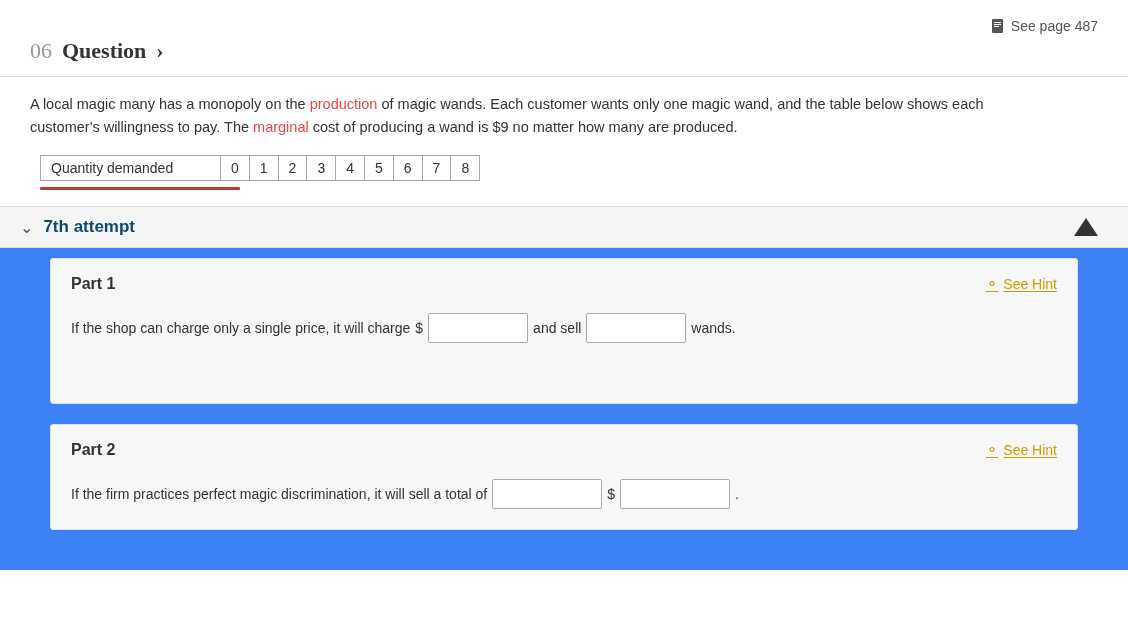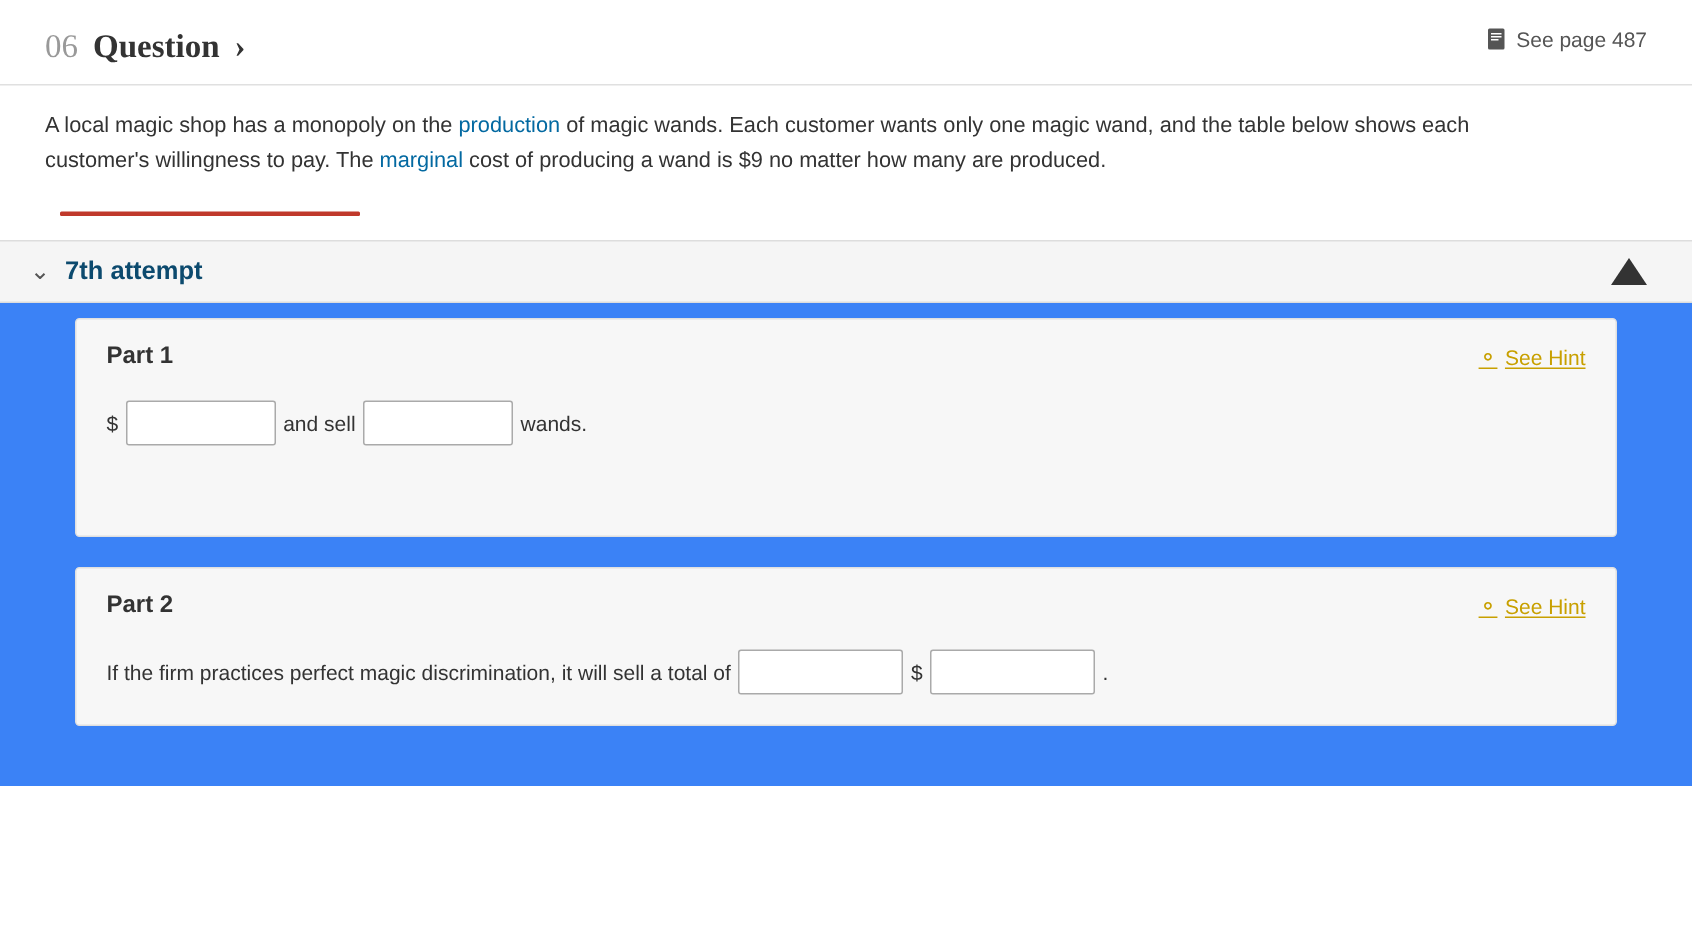--- a/index.html
+++ b/index.html
@@ -37,6 +37,7 @@
       font-size: 22px;
       font-weight: bold;
       color: #333;
+      margin-top: 20px;
     }
 
     .question-dot {

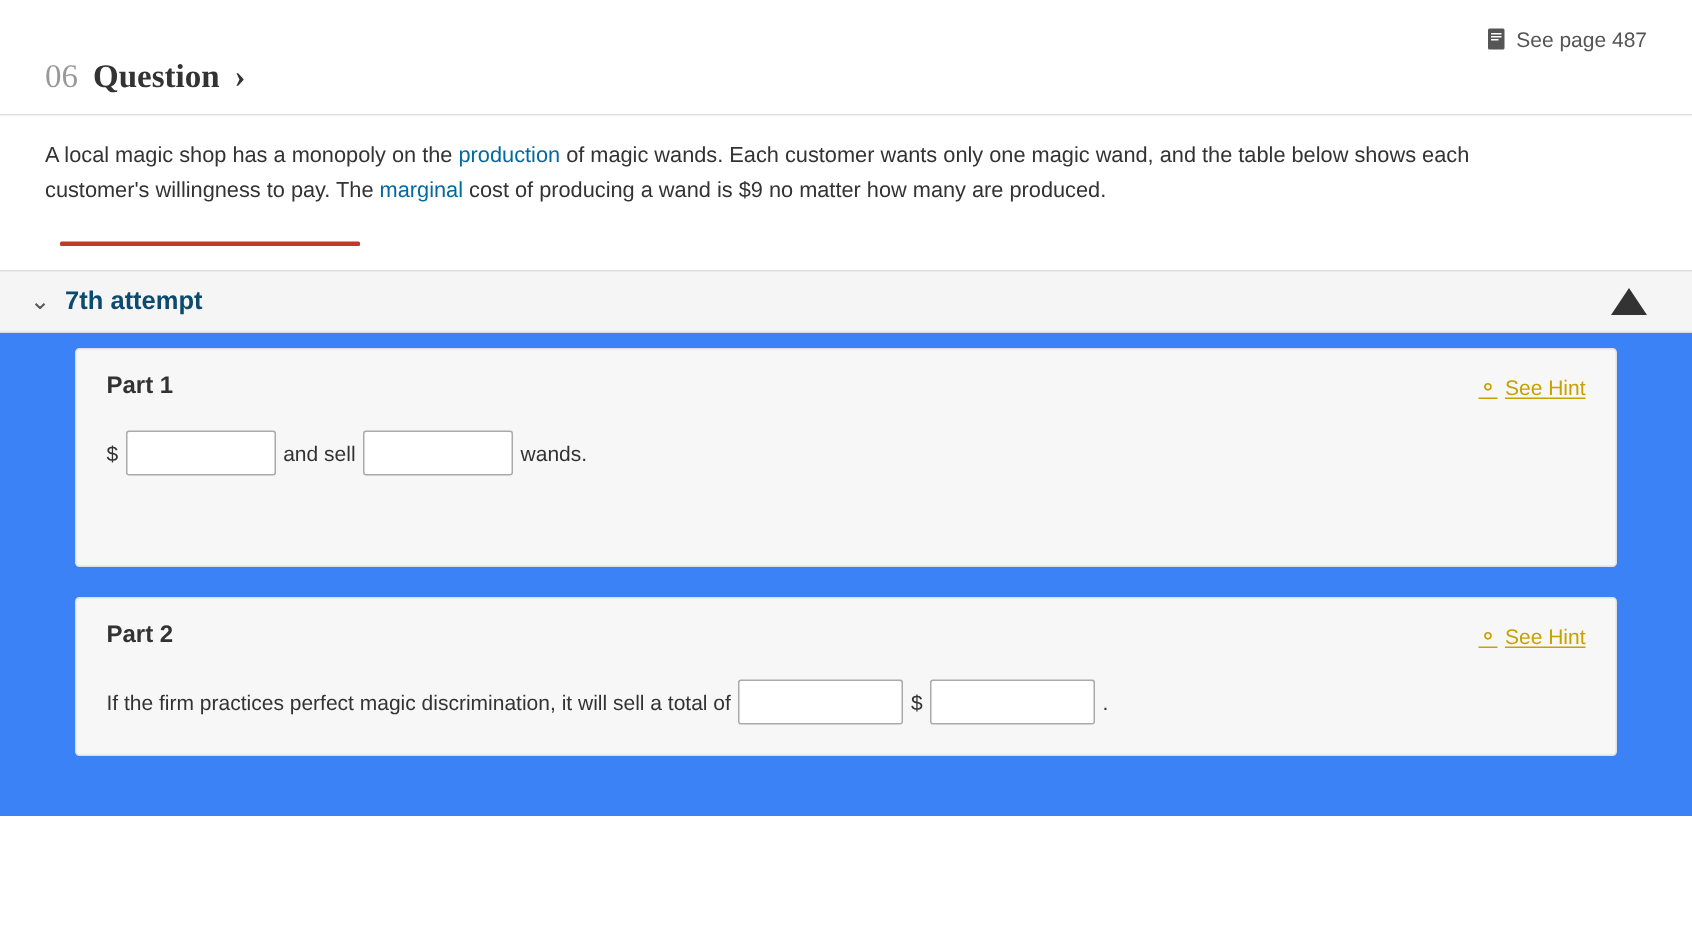--- a/index.html
+++ b/index.html
@@ -244,7 +244,7 @@
 
 <div class="question-body">
   <div class="question-text">
-    <span>A local magic shop has a monopoly on the </span><span class="highlight">production</span><span> of magic wands. Each customer wants only one magic wand, and the table below shows each customer's willingness to pay. The </span><span class="highlight">marginal</span><span> cost of producing a wand is $9 no matter how many are produced.</span>
+    <span>A local magic many has a monopoly on the </span><span class="highlight">production</span><span> of magic wands. Each customer wants only one magic wand, and the table below shows each customer's willingness to pay. The </span><span class="highlight">marginal</span><span> cost of producing a wand is $9 no matter how many are produced.</span>
   </div>
 
   <table class="data-table">

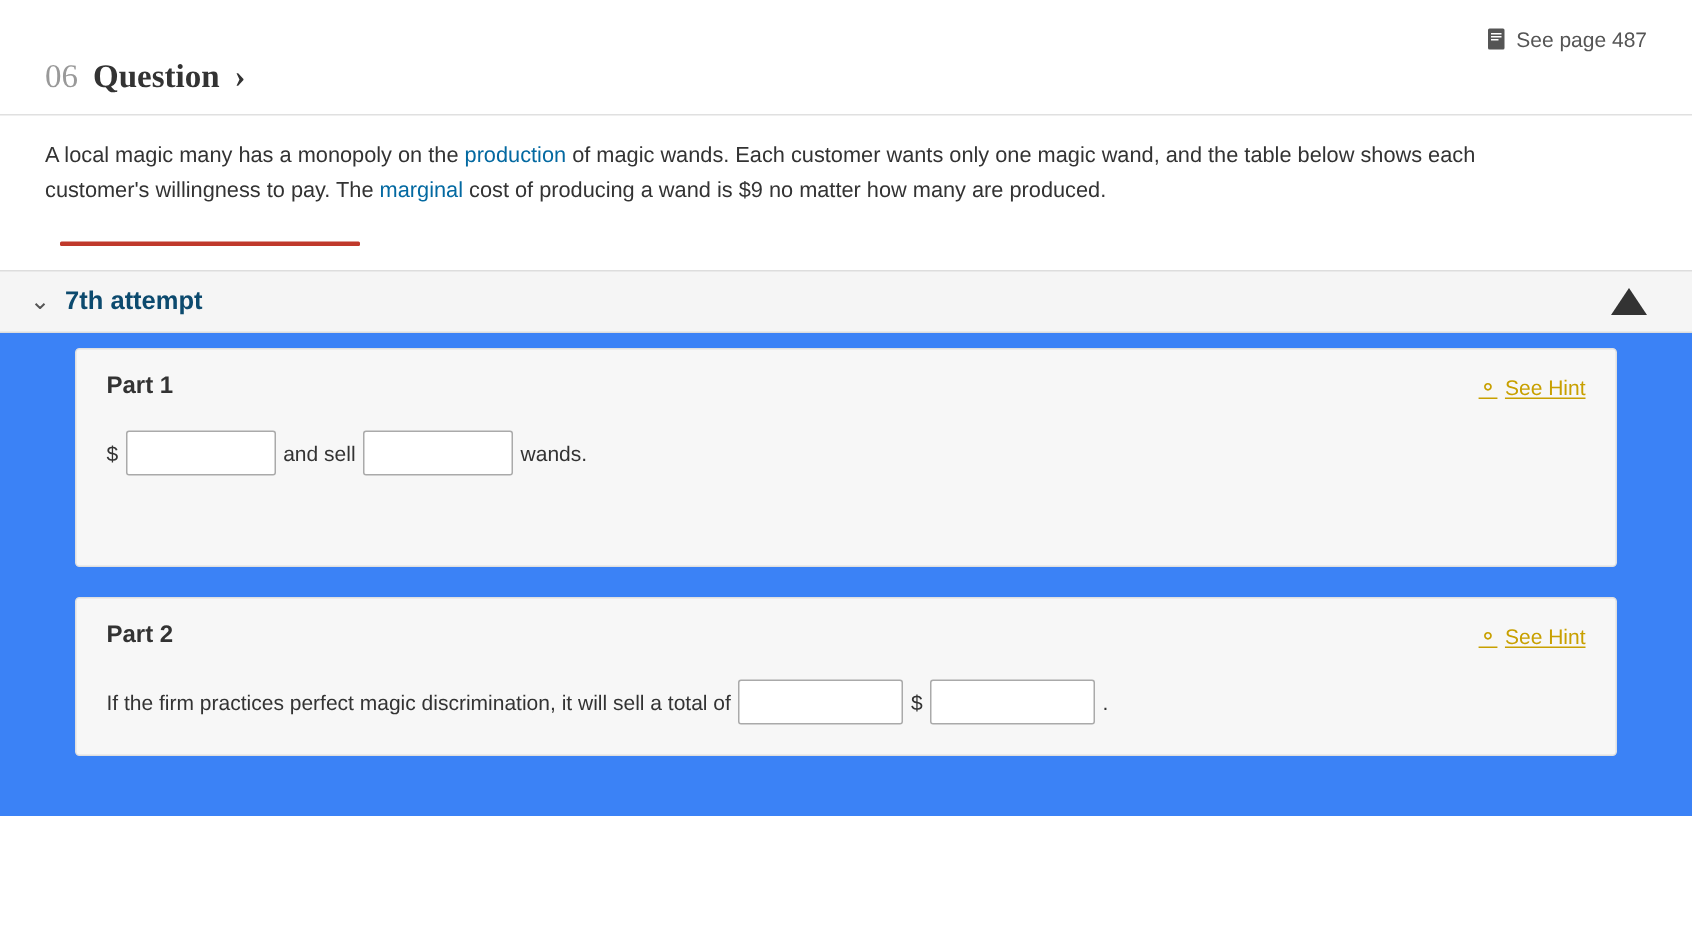--- a/index.html
+++ b/index.html
@@ -68,7 +68,7 @@
     }
 
     .question-text .highlight {
-      color: #0369a1;
+      color: #ef4444;
     }
 
     .data-table {

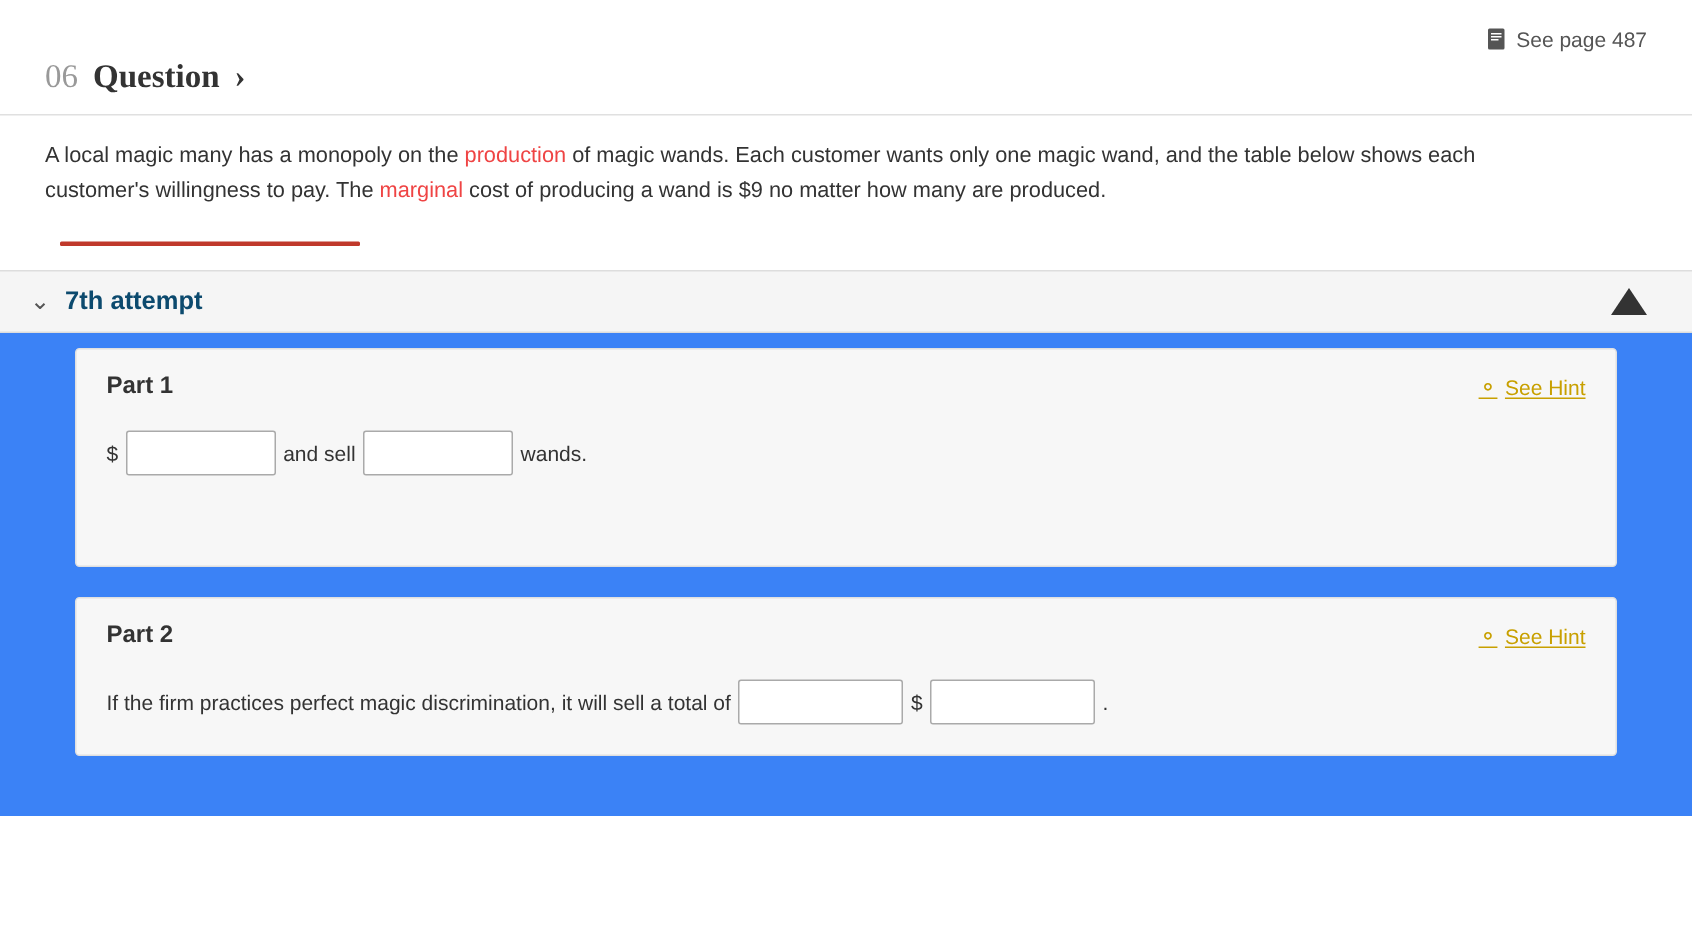--- a/index.html
+++ b/index.html
@@ -249,6 +249,18 @@
 
   <table class="data-table">
     <tbody>
+        <tr>
+      <td>Quantity demanded</td>
+      <td>0</td>
+      <td>1</td>
+      <td>2</td>
+      <td>3</td>
+      <td>4</td>
+      <td>5</td>
+      <td>6</td>
+      <td>7</td>
+      <td>8</td>
+    </tr>
   </tbody>
     </table>
   <div class="underline-red"></div>

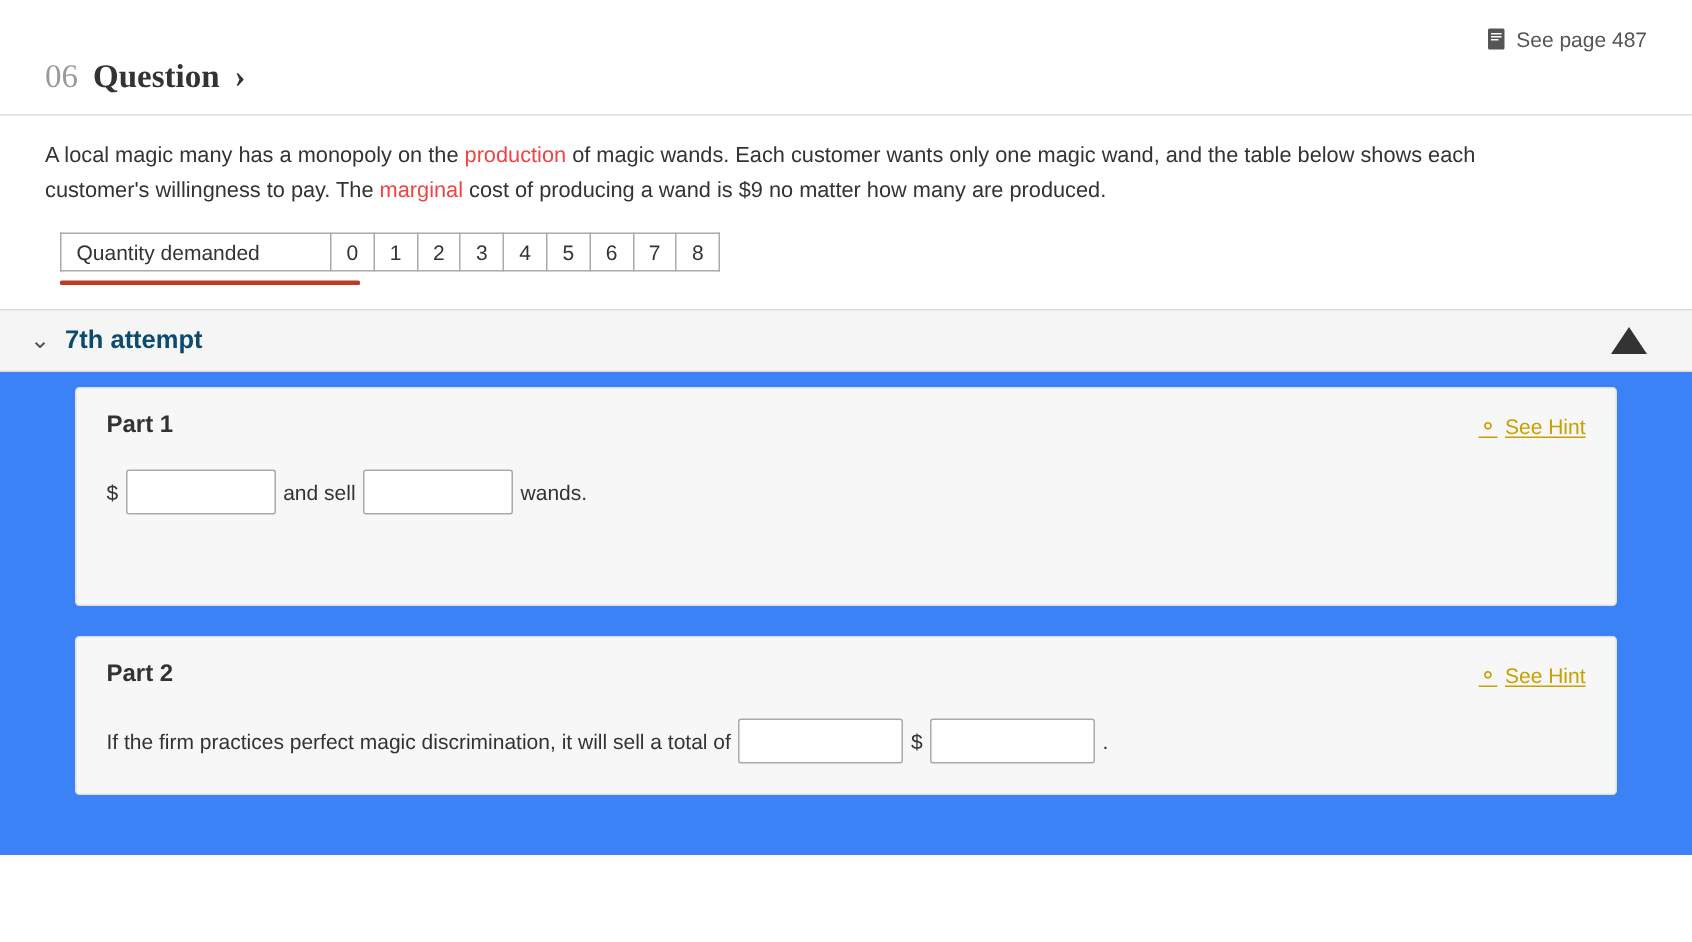--- a/index.html
+++ b/index.html
@@ -285,6 +285,7 @@
       </div>
     </div>
     <div class="part-question">
+      <span>If the shop can charge only a single price, it will charge</span>
       <span class="dollar-sign">$</span>
       <input class="answer-input small" type="text" style="">
       <span>and sell</span>

